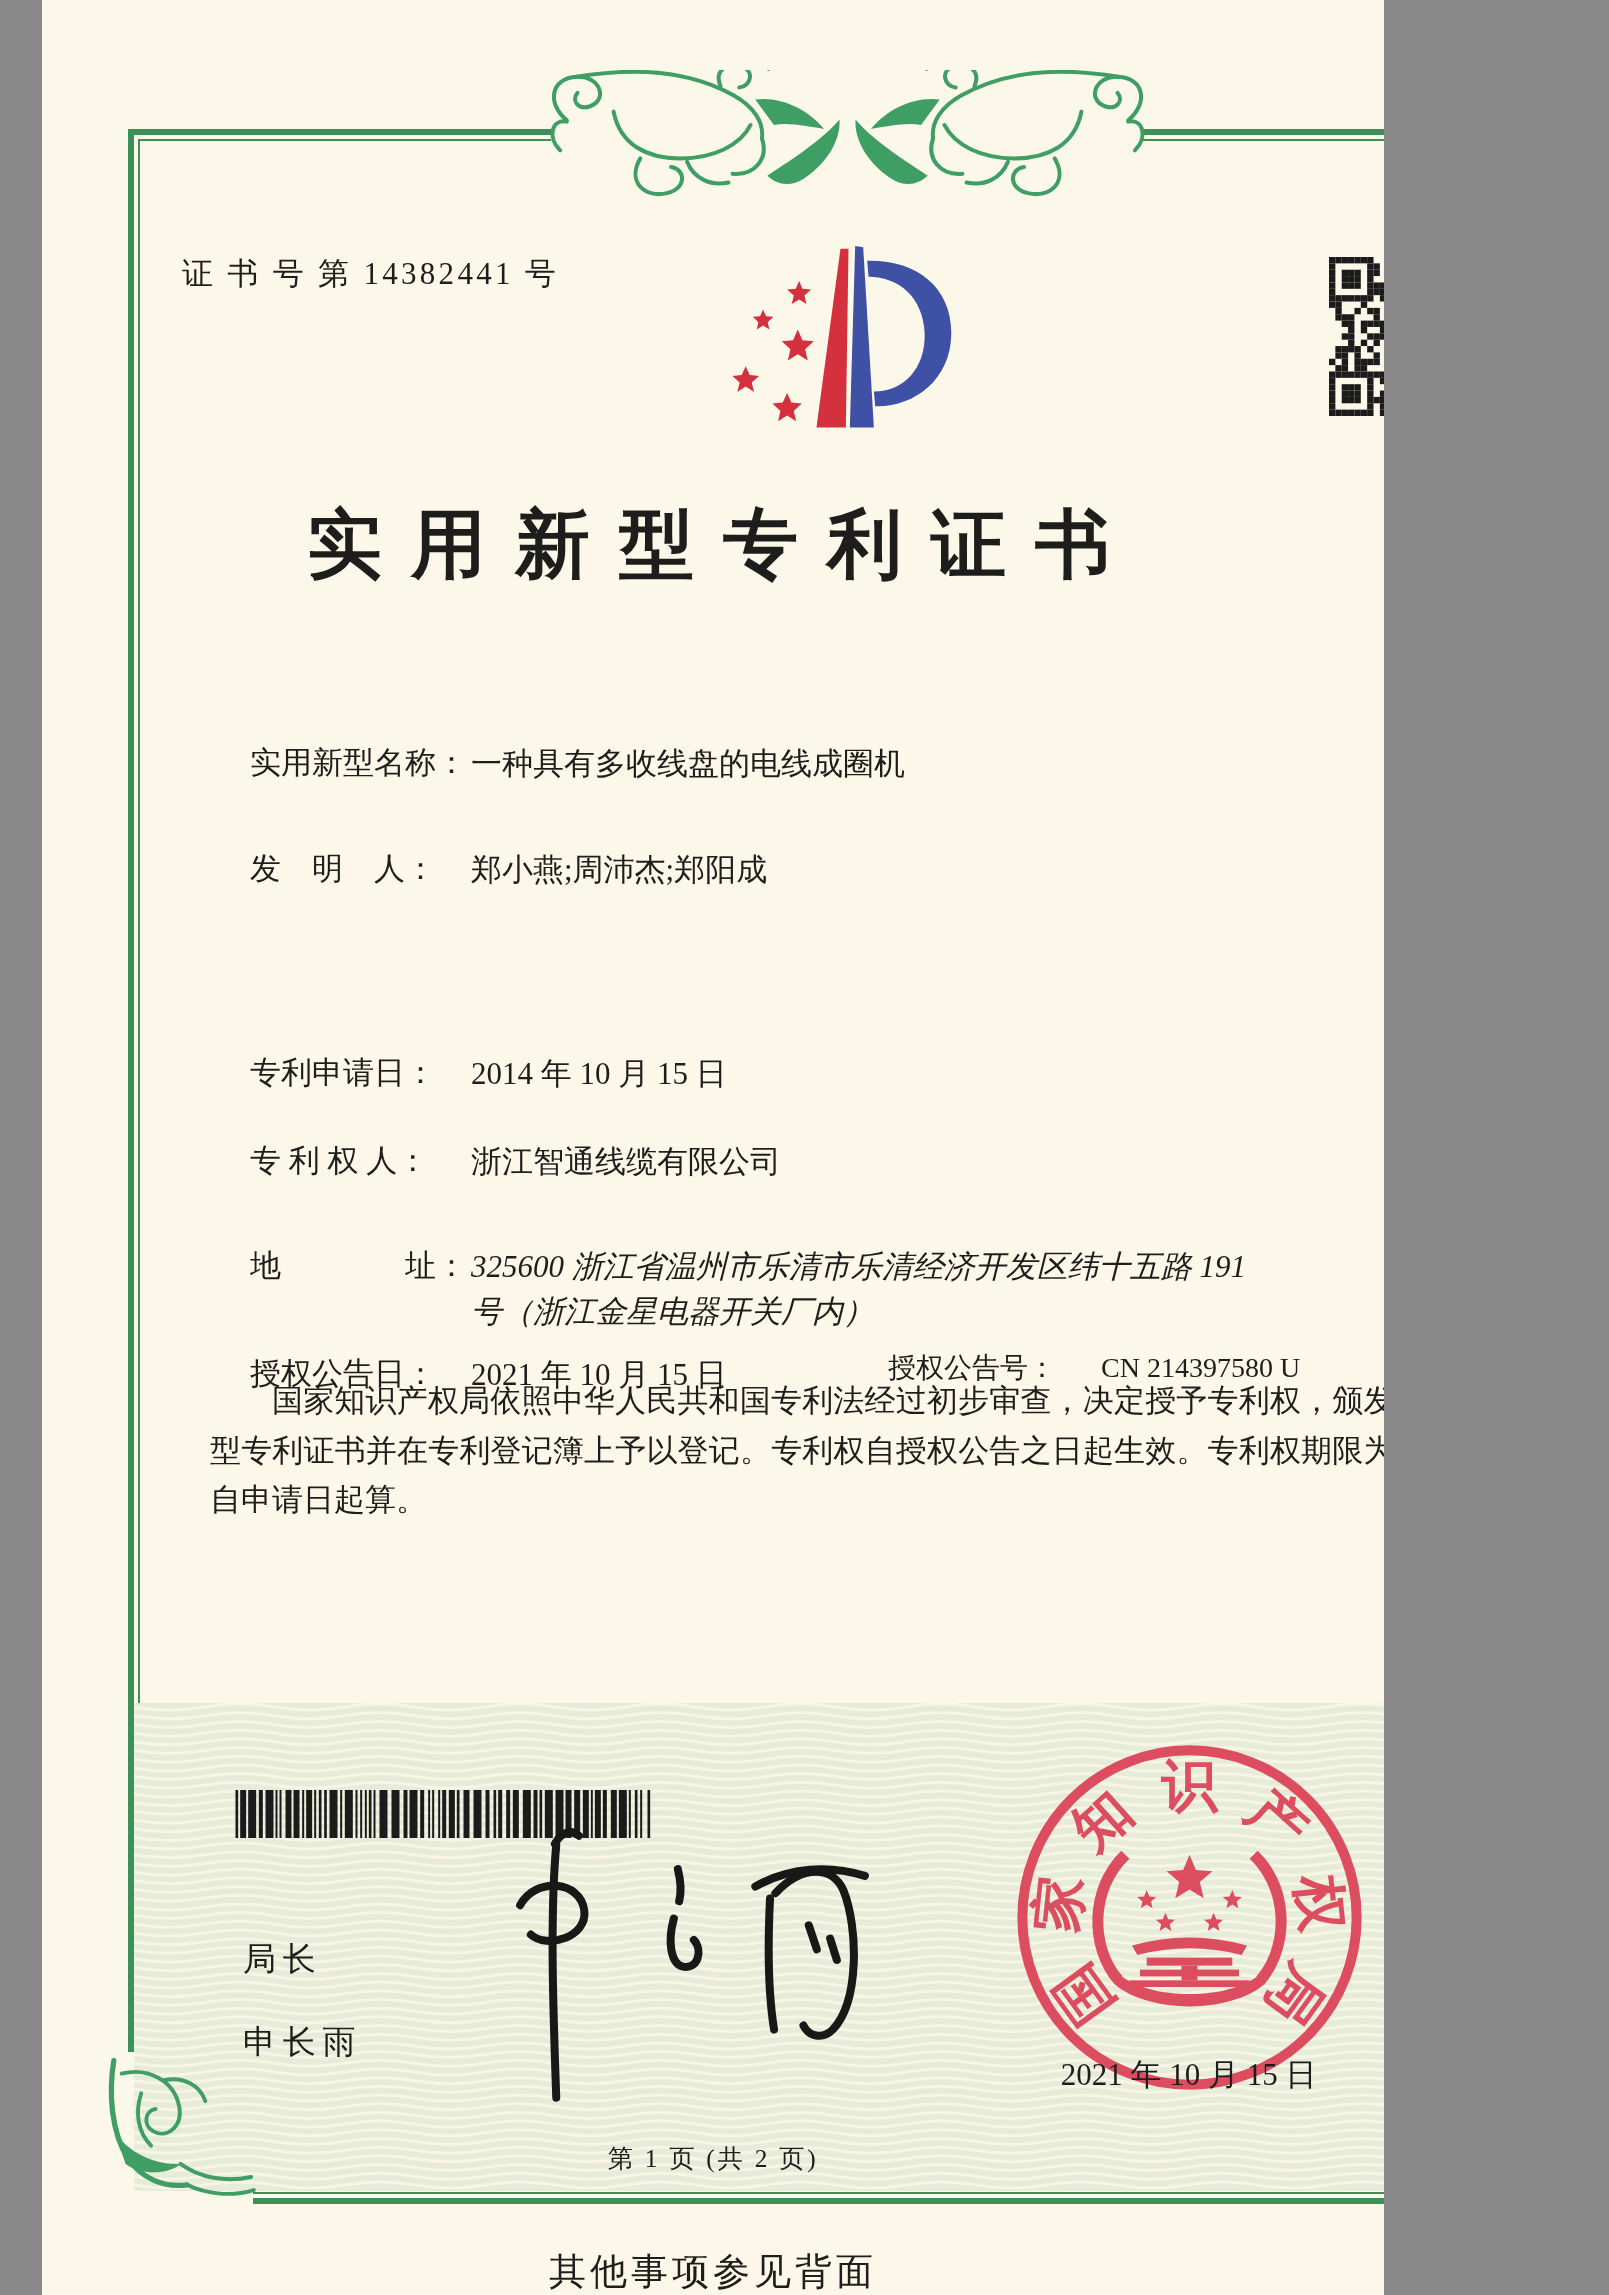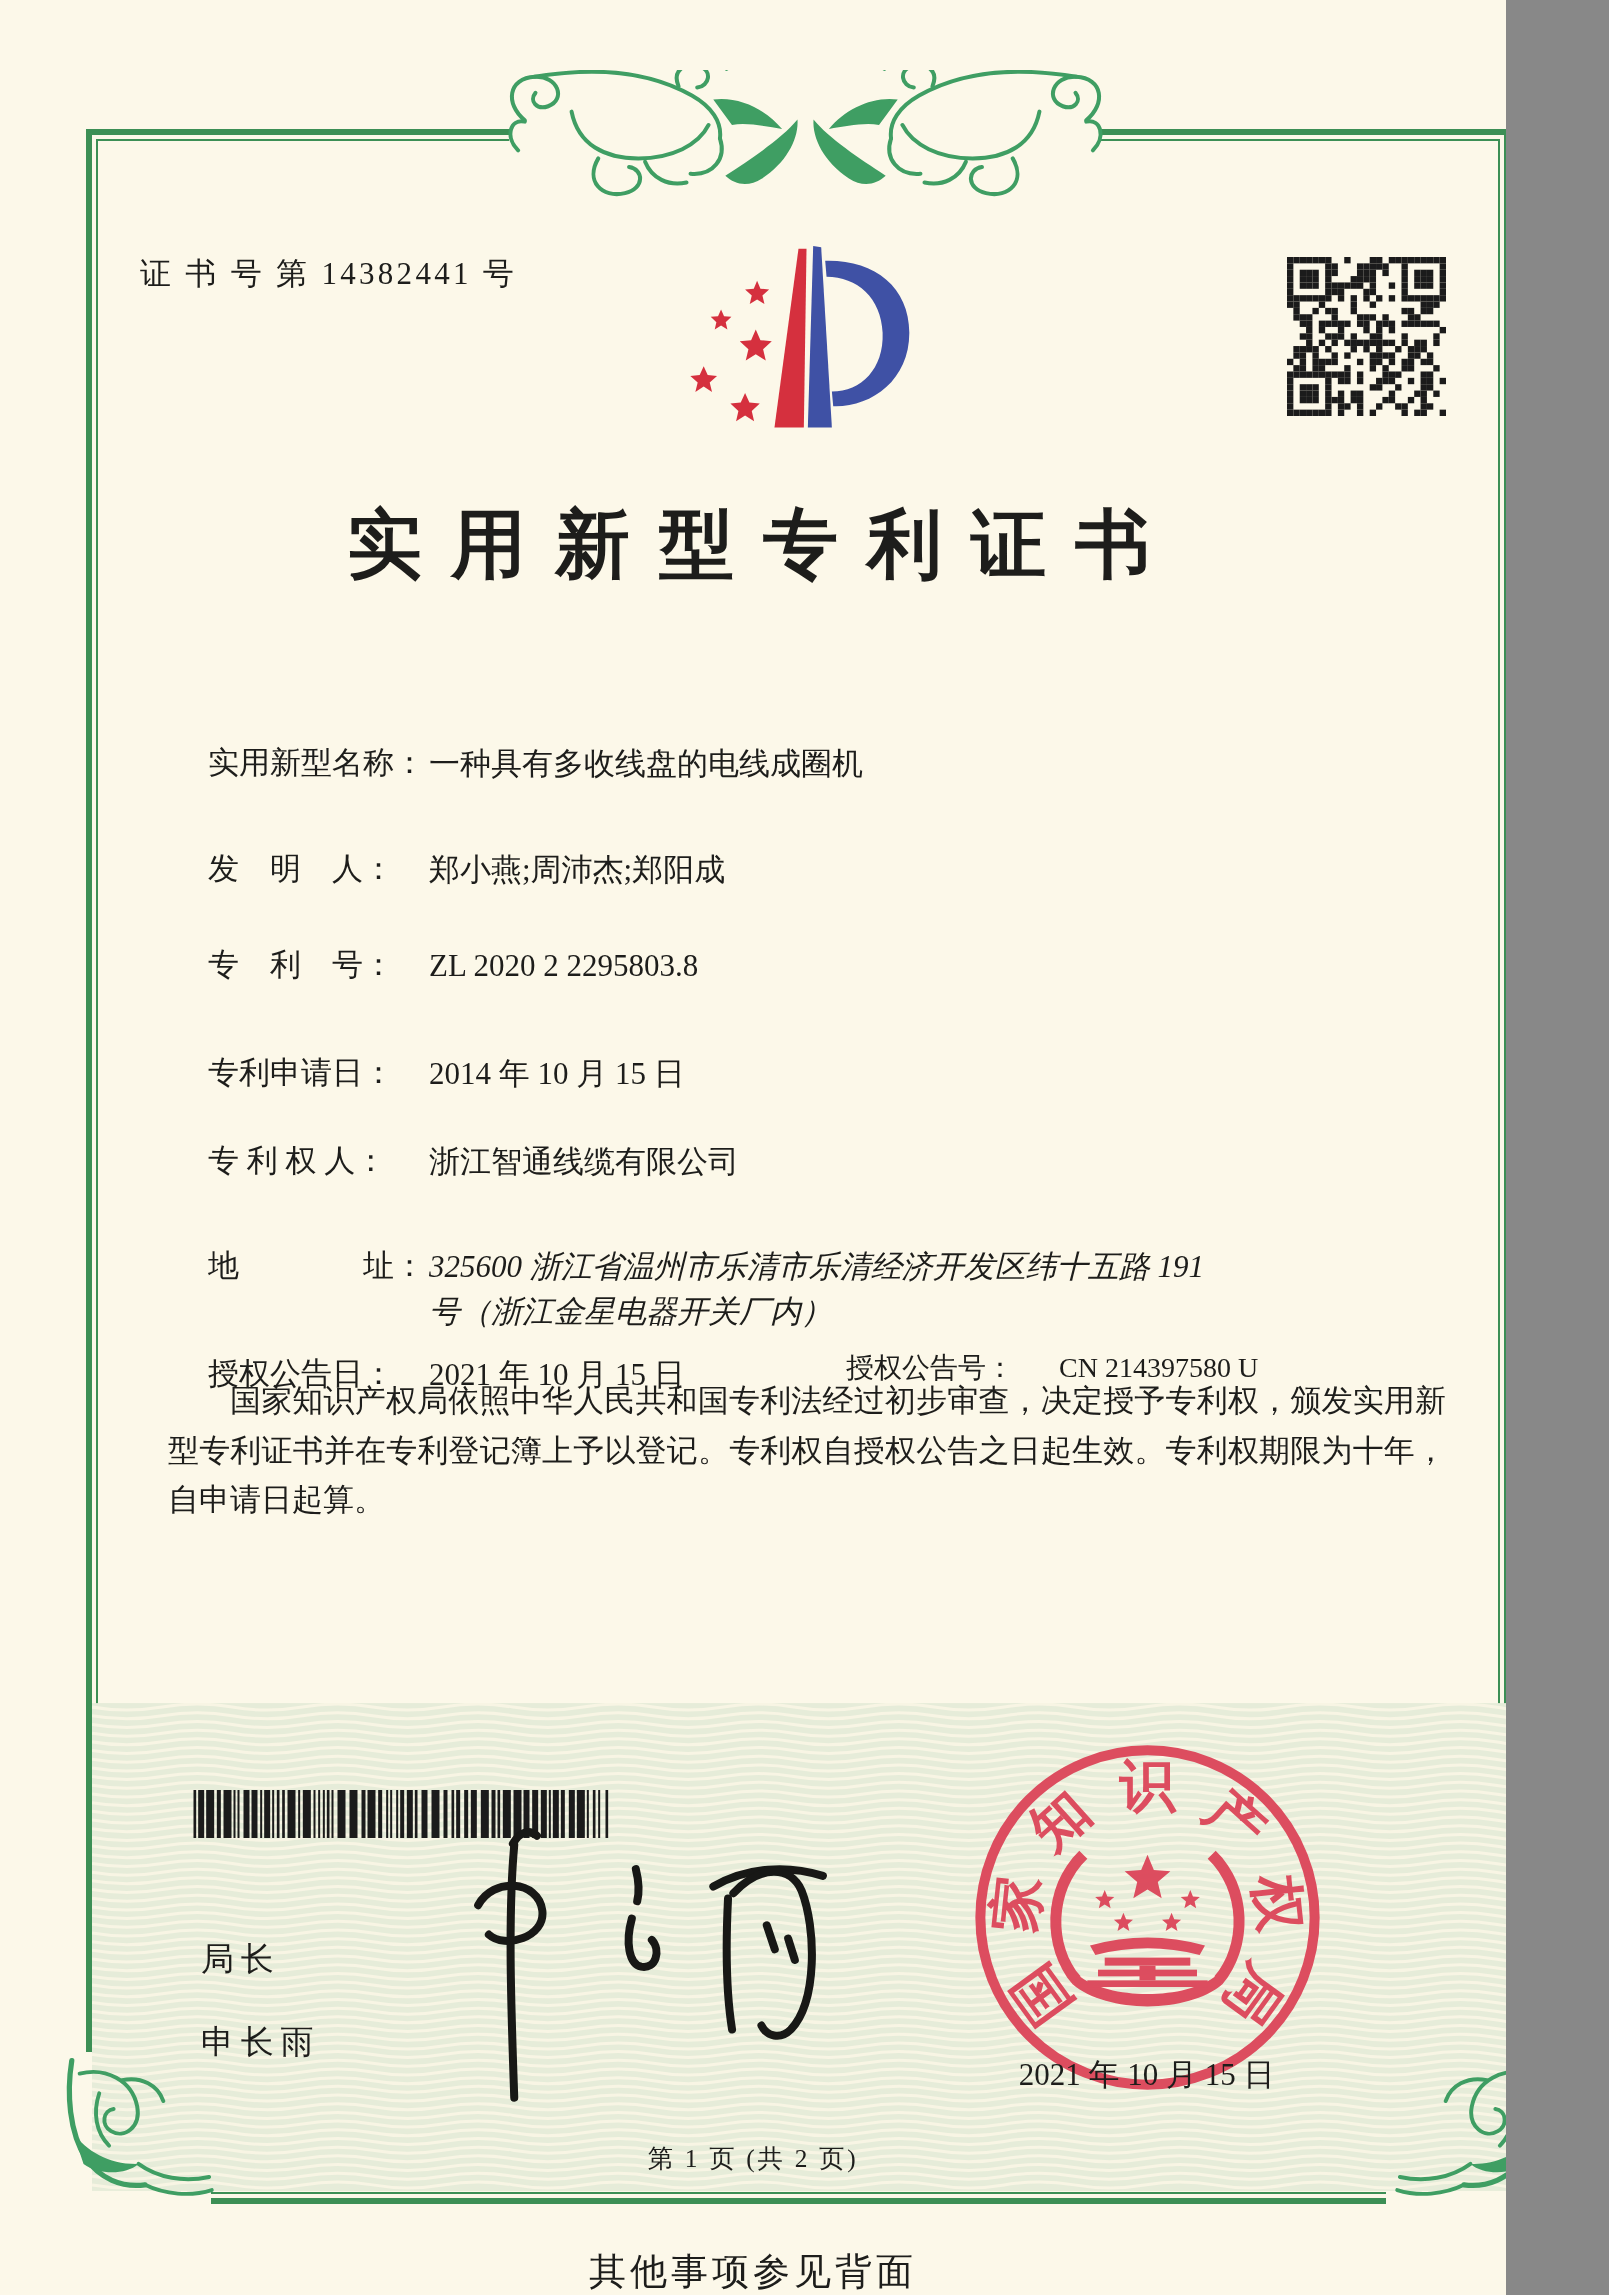--- a/index.html
+++ b/index.html
@@ -8,9 +8,9 @@
     --wave-bg:#e6ecd9; --wave-line:#f8f5e4; --barcode:#1b1b1b;
   }
   html,body{margin:0;padding:0;background:#888;}
-  .page{position:relative;width:1506px;height:2295px;overflow:hidden;
+  .page{position:relative;width:1342px;height:2295px;overflow:hidden;
     background:var(--paper);color:var(--ink);
-    font-family:"Liberation Serif","DejaVu Serif",serif;}
+    font-family:"Liberation Serif","DejaVu Serif",serif;margin-left:42px;}
   .abs{position:absolute;}
   
   .frame{left:86px;top:129px;width:1424px;height:2075px;

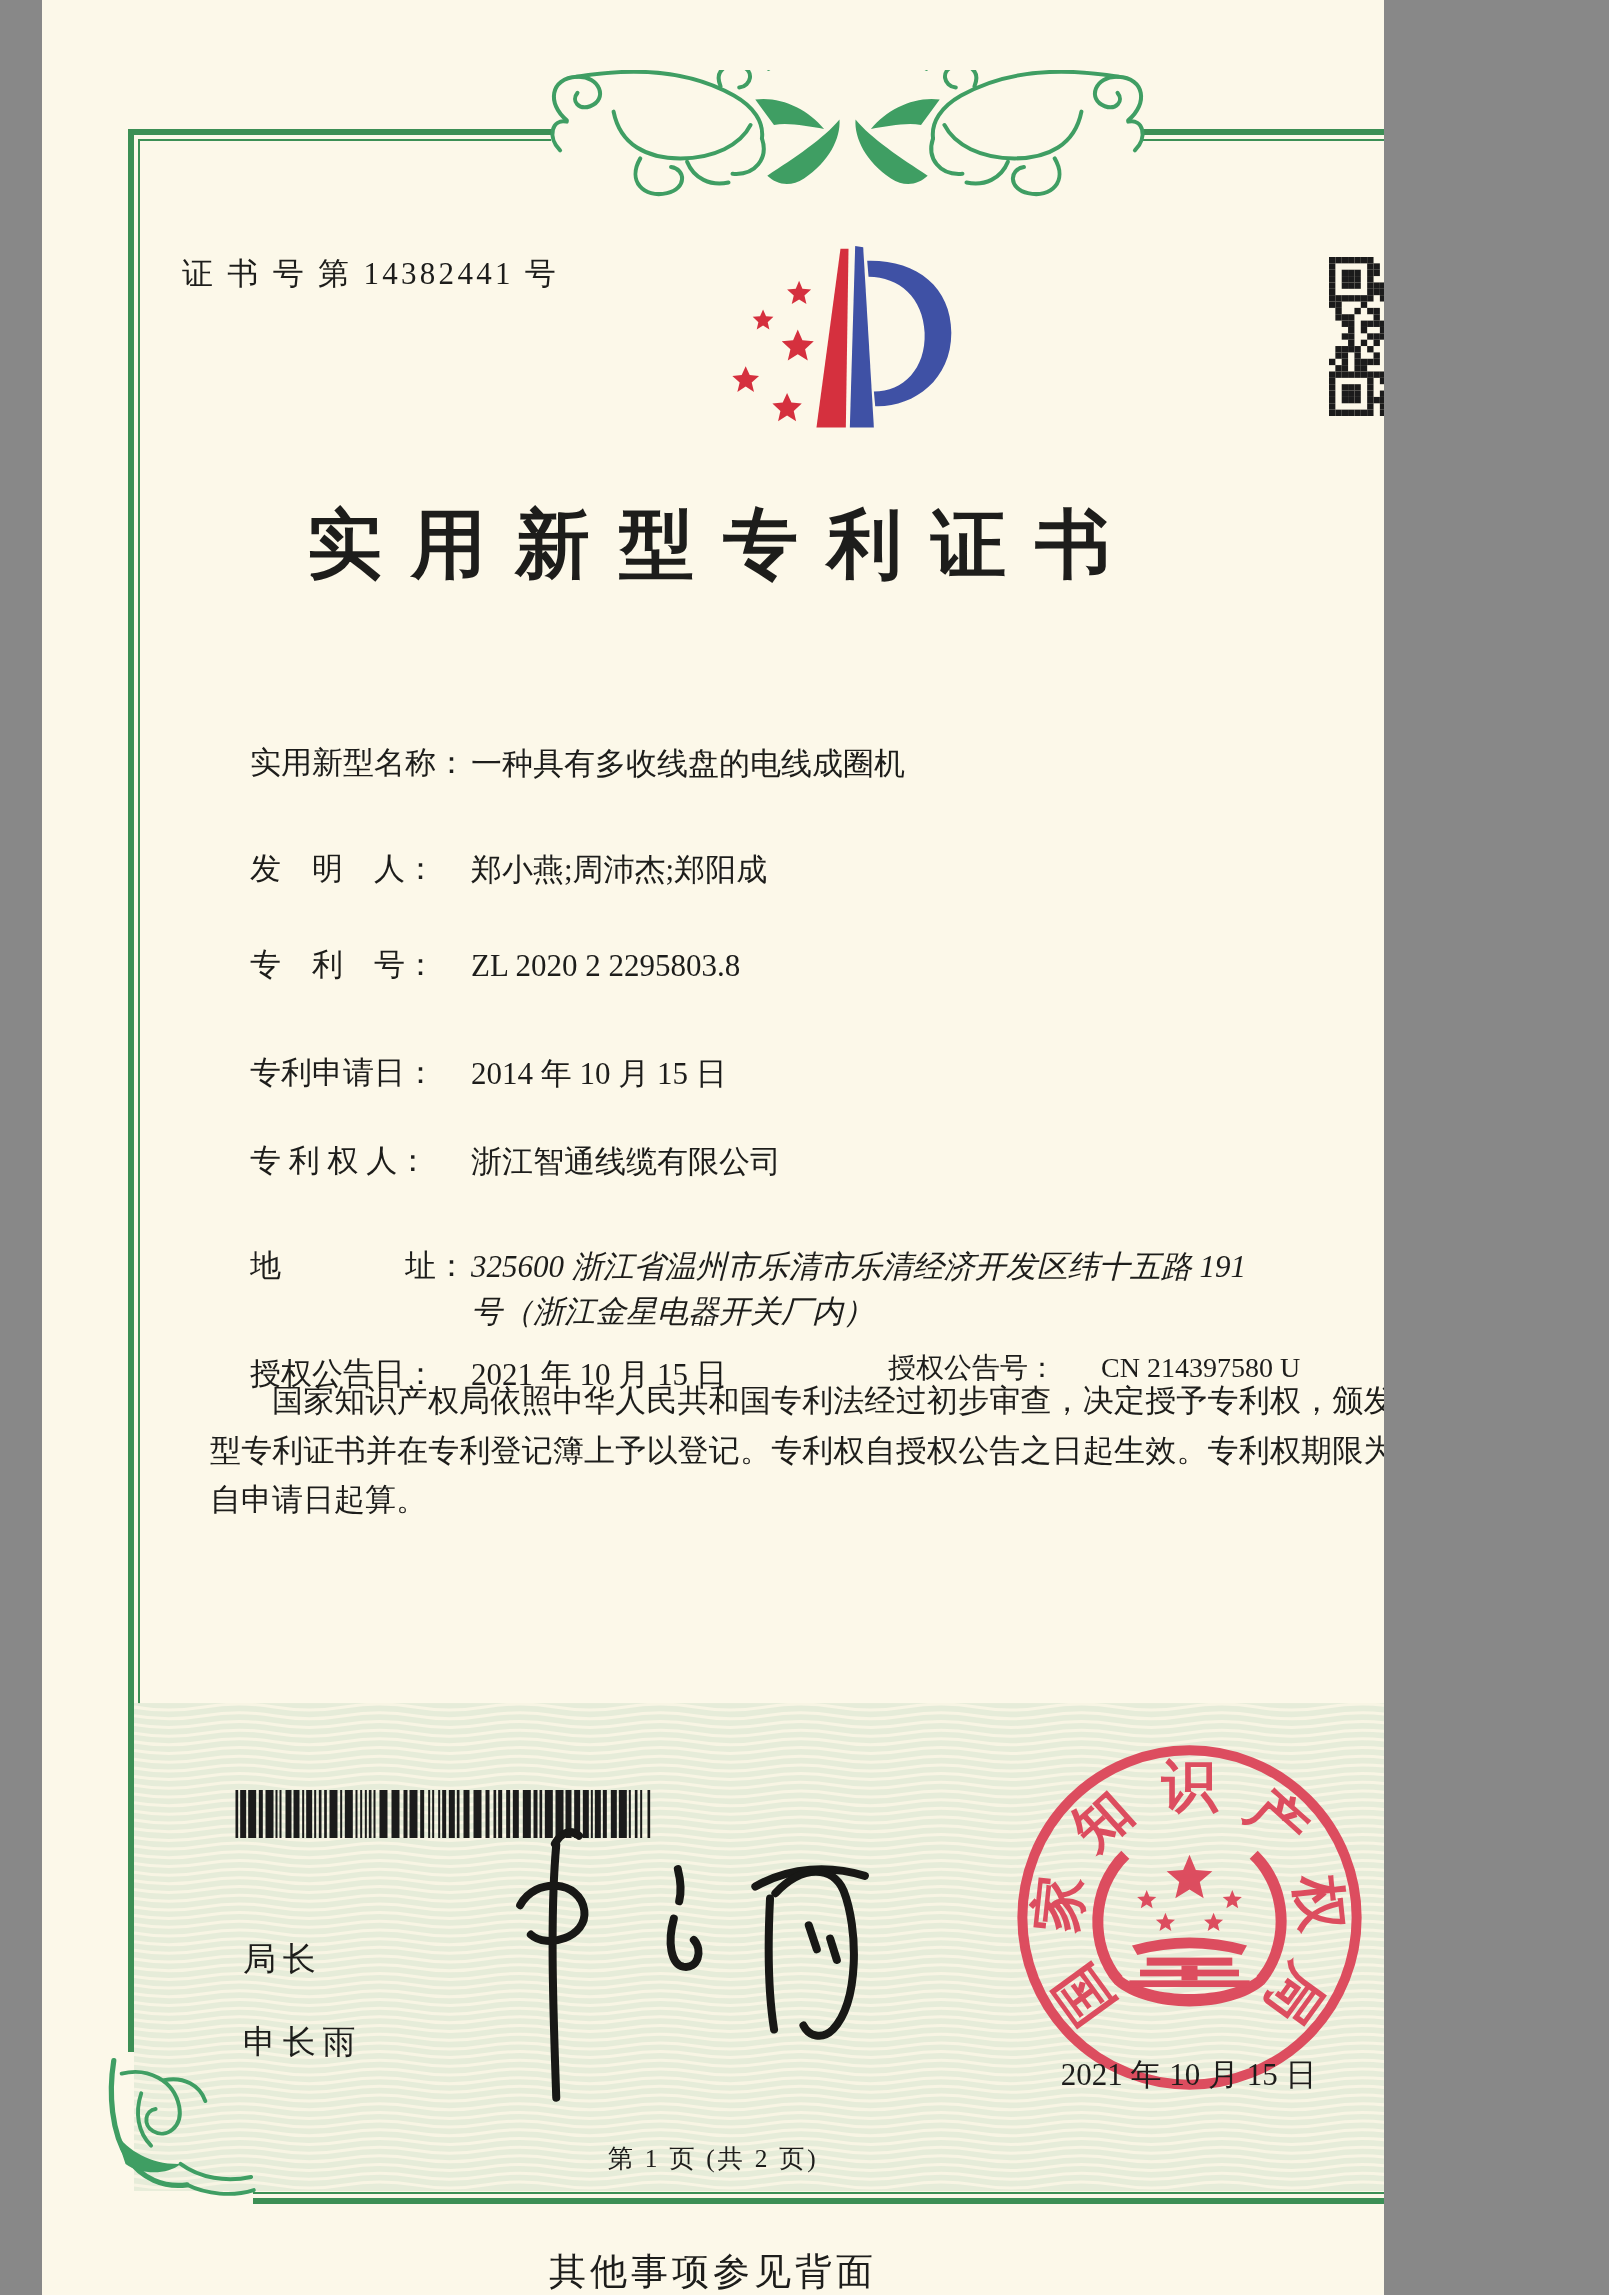--- a/index.html
+++ b/index.html
@@ -488,9 +488,6 @@
   <div class="abs content row" style="top:812px;">
     <span class="lbl">发　明　人：</span><span class="val">郑小燕;周沛杰;郑阳成</span>
   </div>
-  <div class="abs content row" style="top:908px;">
-    <span class="lbl">专　利　号：</span><span class="val">ZL 2020 2 2295803.8</span>
-  </div>
   <div class="abs content row" style="top:1016px;">
     <span class="lbl">专利申请日：</span><span class="val">2014 年 10 月 15 日</span>
   </div>

